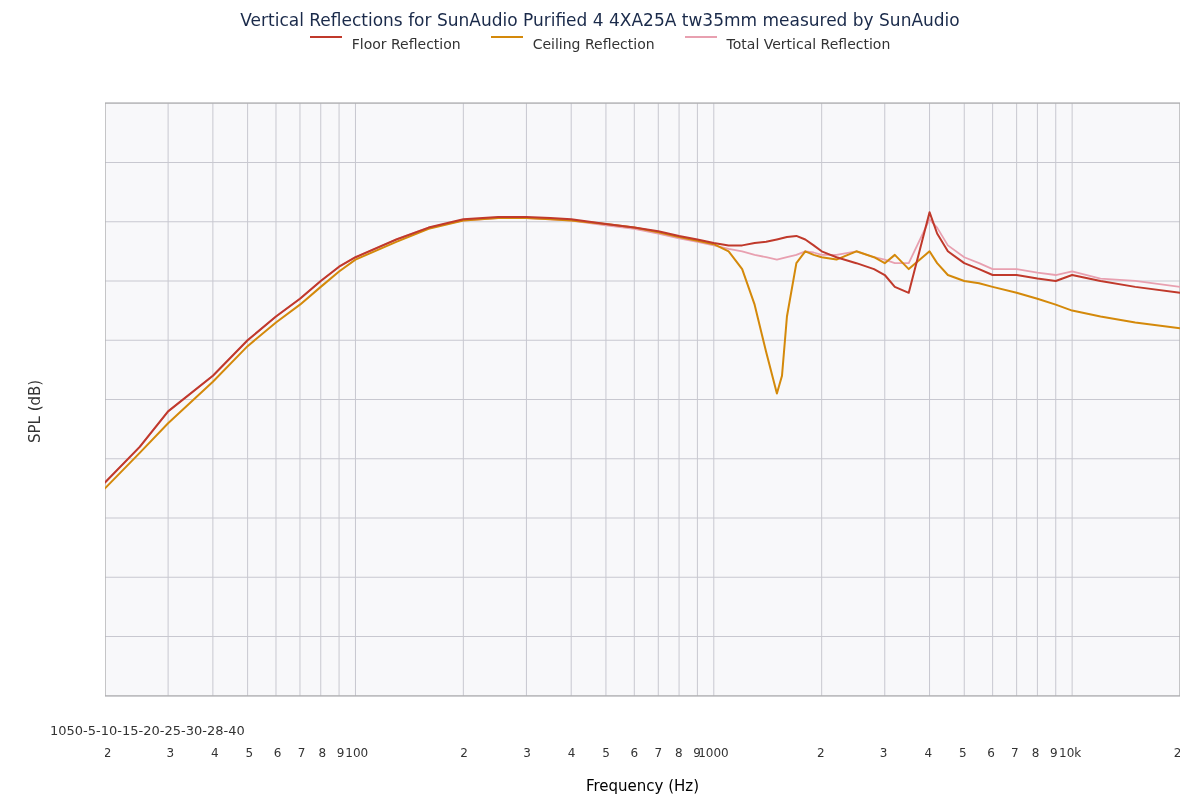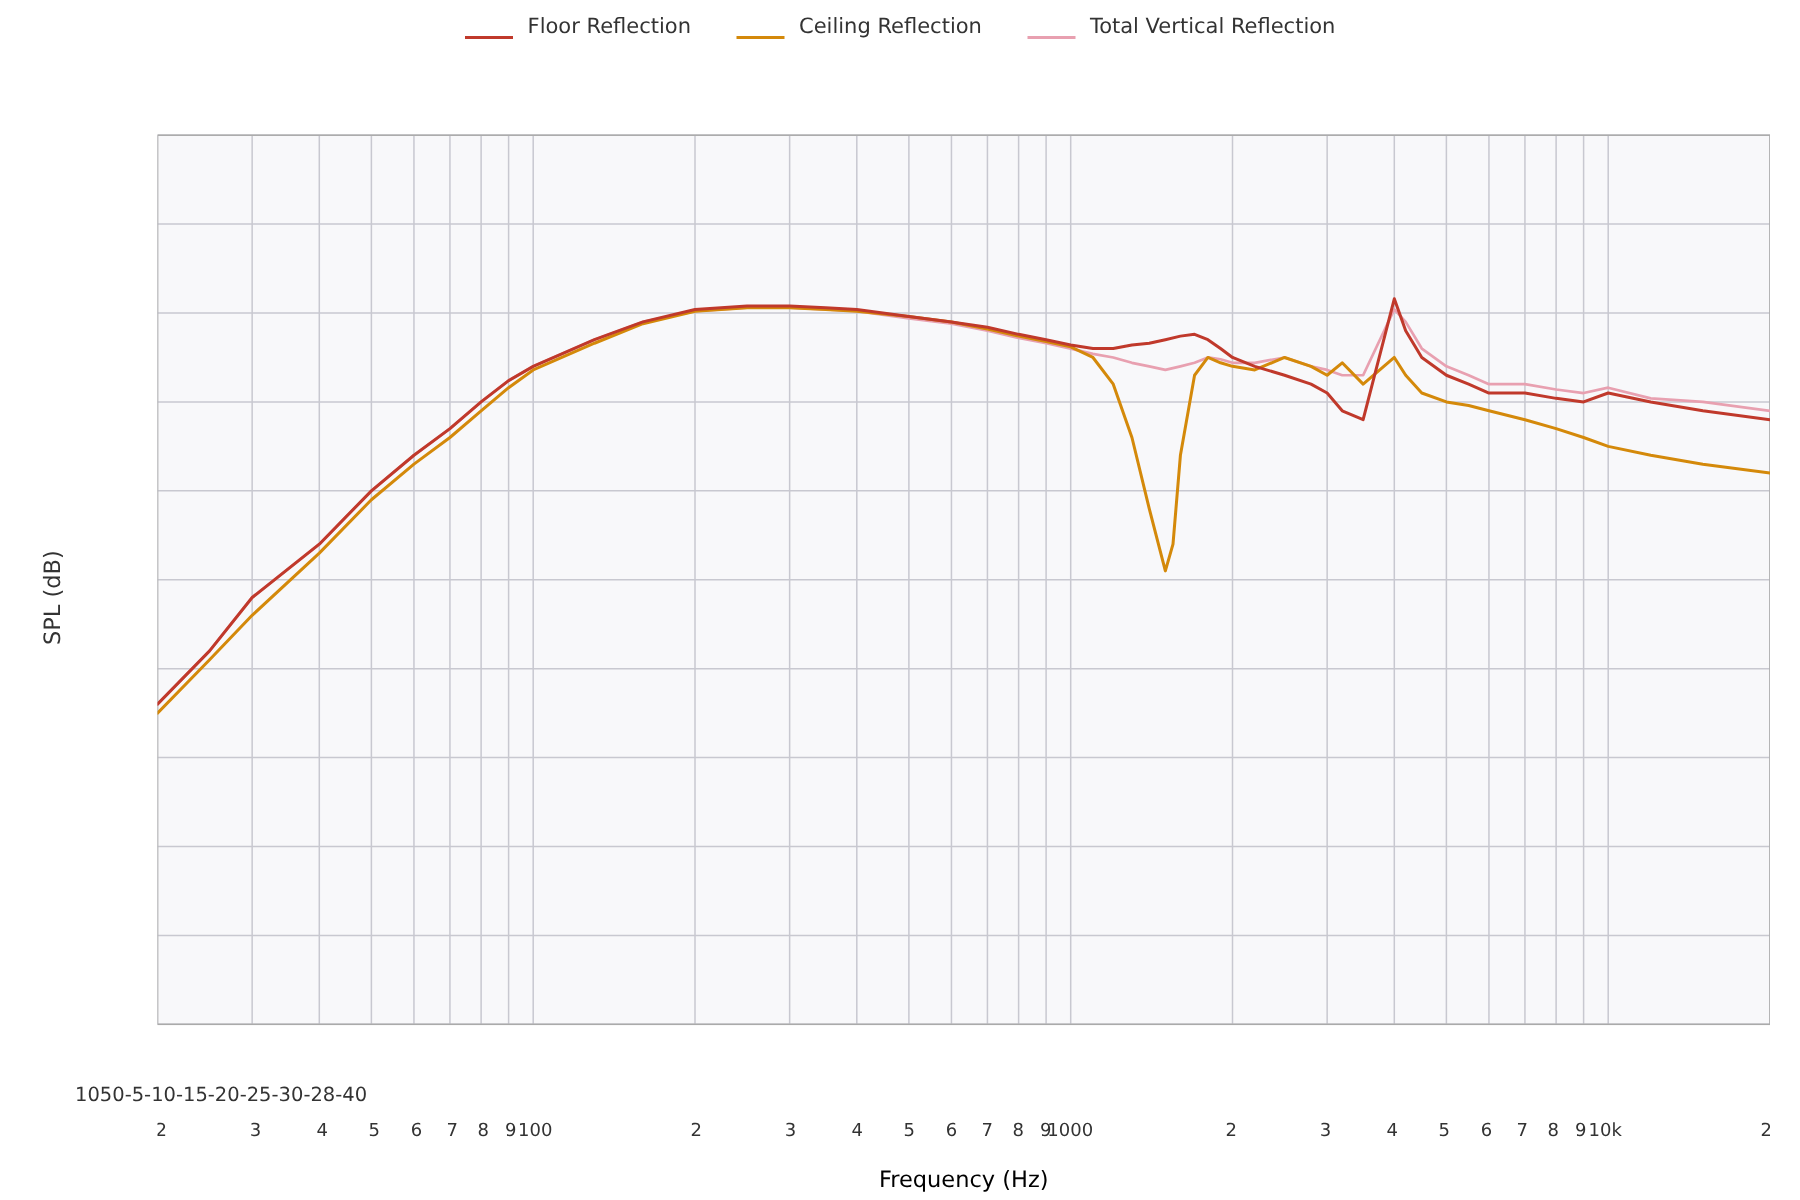--- a/index.html
+++ b/index.html
@@ -106,6 +106,7 @@
 <body>
 
 <div class="chart-container">
+  <div class="chart-title">Vertical Reflections for SunAudio Purified 4 4XA25A tw35mm measured by SunAudio</div>
 
   <div class="legend">
     <div class="legend-item">

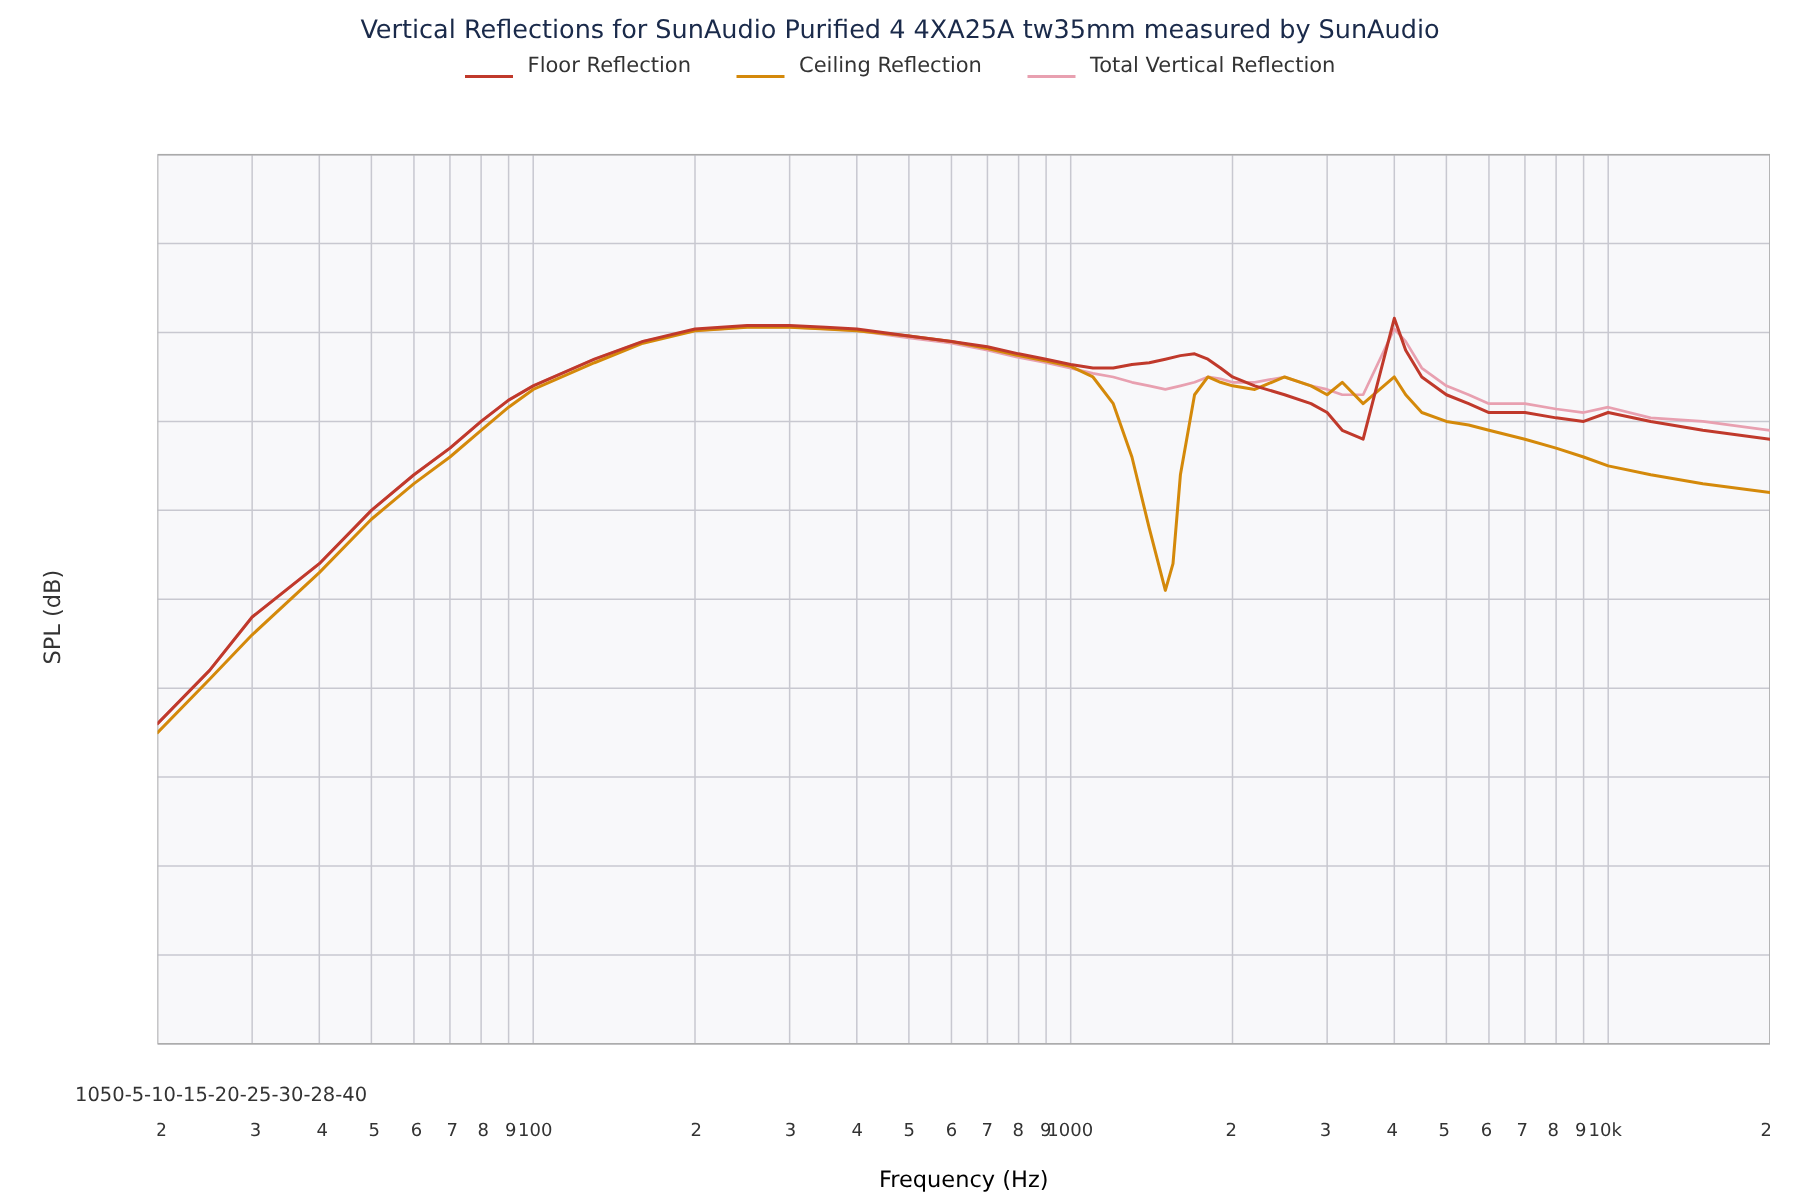--- a/index.html
+++ b/index.html
@@ -36,7 +36,7 @@
     }
     .legend-item {
       display: flex;
-      align-items: flex-end;
+      align-items: flex-start;
       gap: 10px;
     }
     .legend-line {

